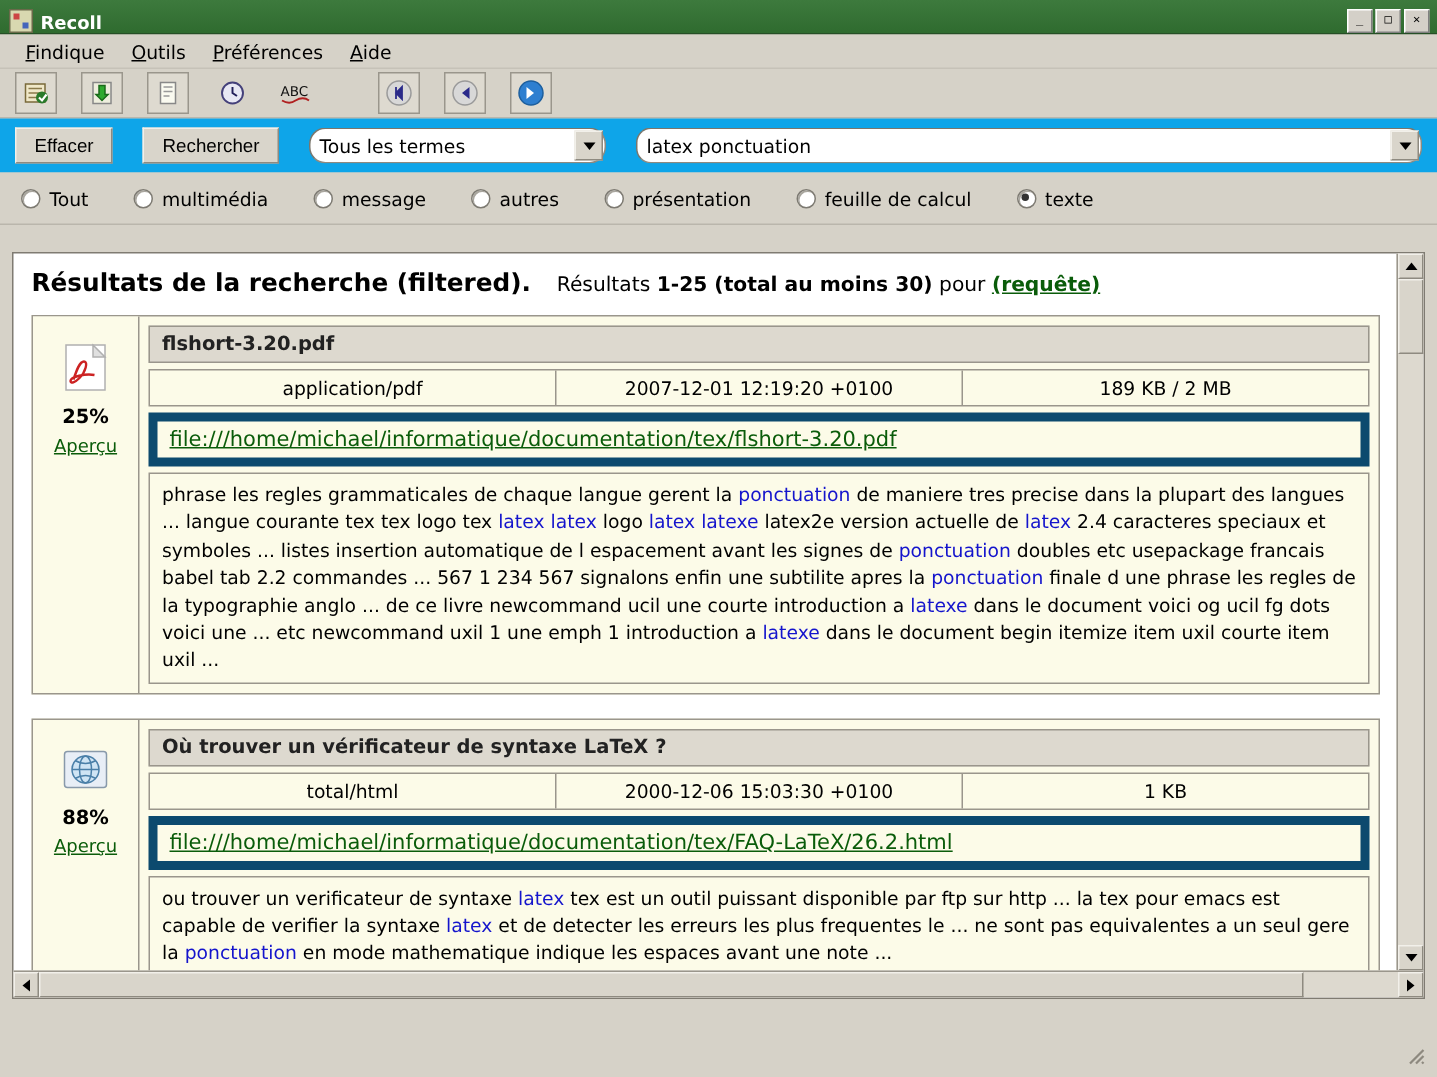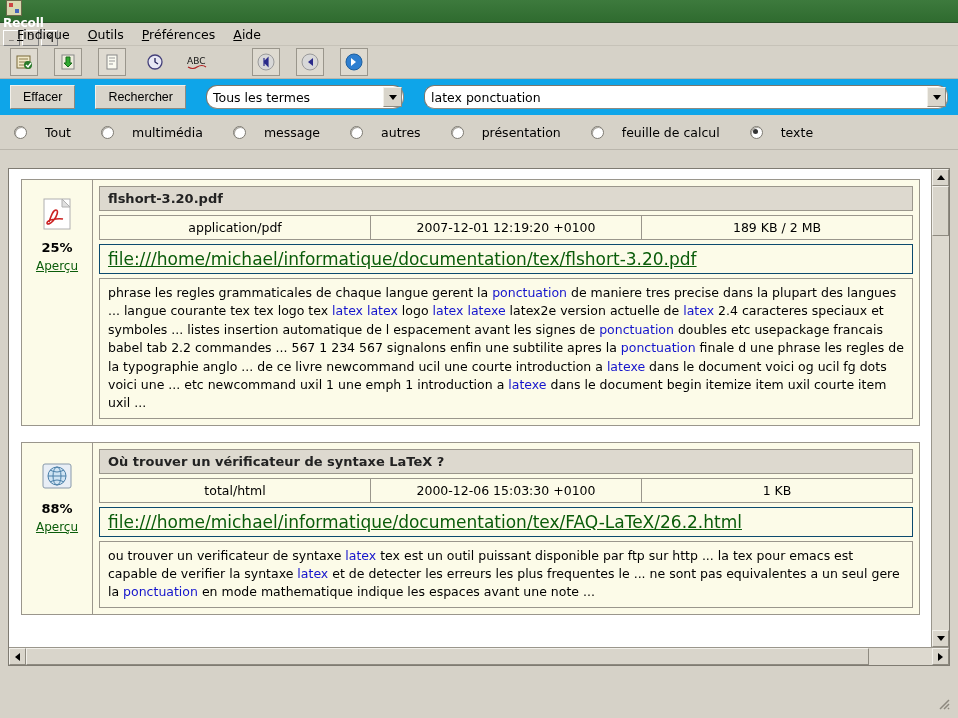--- a/index.html
+++ b/index.html
@@ -22,10 +22,9 @@
     height: 22px;
     background: linear-gradient(to bottom, #3d7a3d 0%, #2f6b2f 100%);
     display: flex;
-    align-items: flex-start;
+    align-items: flex-end;
     padding: 0 3px;
     border-bottom: 1px solid #264f26;
-    flex-direction: column;
   }
   .title-icon {
     width: 14px; height: 14px;

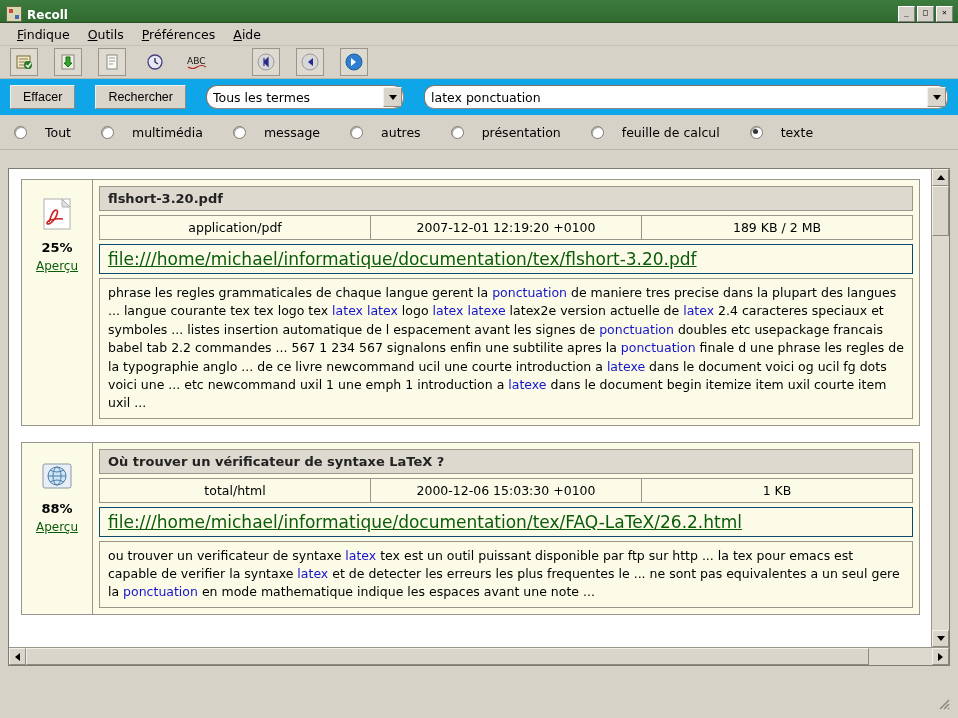--- a/index.html
+++ b/index.html
@@ -170,7 +170,7 @@
   .radio-item {
     display: flex;
     align-items: center;
-    gap: 18px;
+    gap: 6px;
     margin-right: 30px;
     white-space: nowrap;
   }

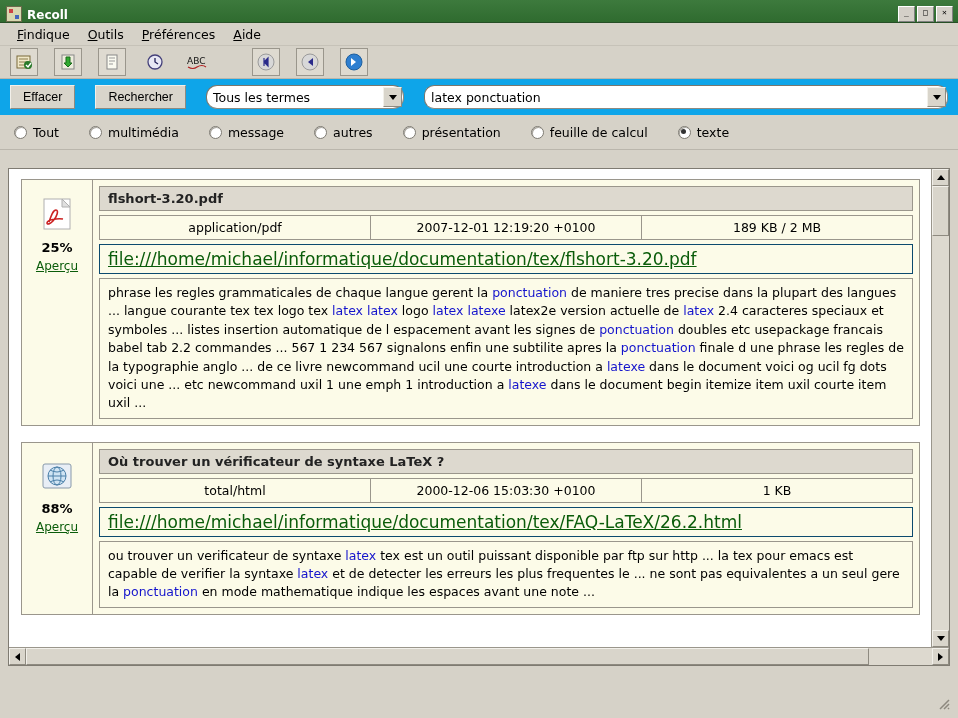--- a/index.html
+++ b/index.html
@@ -497,6 +497,14 @@
     <div class="results-scroll">
       <div class="results-inner">
 
+        <div class="res-header">
+          <span class="big">Résultats de la recherche (filtered).</span>
+          &nbsp;&nbsp;
+          <span>Résultats</span>
+          <span class="count">1-25 (total au moins 30)</span>
+          <span>pour</span>
+          <a href="#">(requête)</a>
+        </div>
 
         <div class="result">
           <div class="res-left">

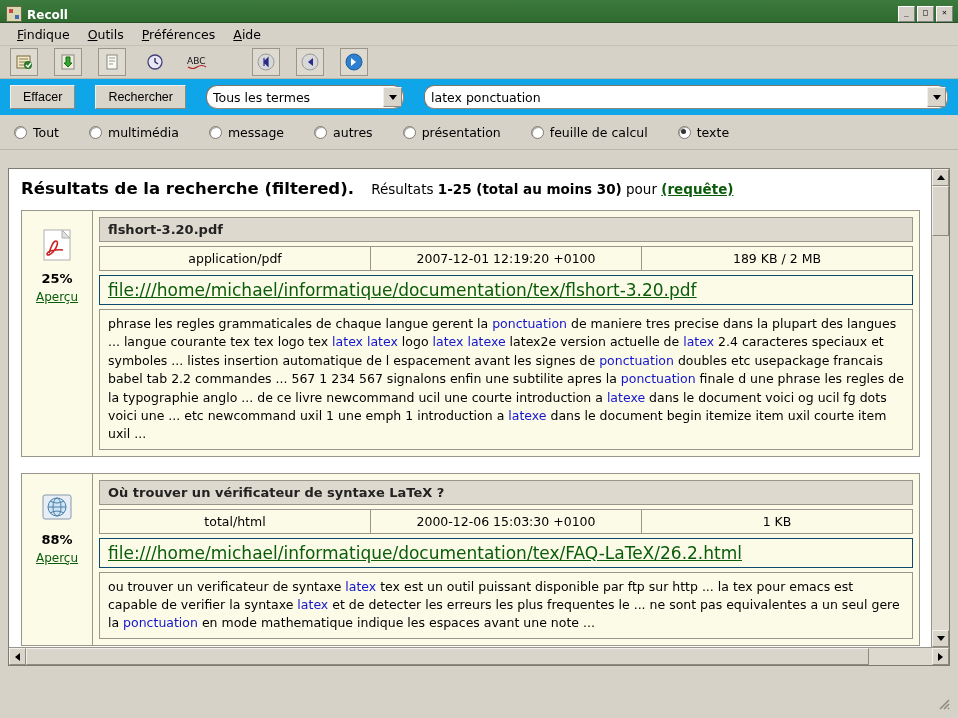--- a/index.html
+++ b/index.html
@@ -284,9 +284,9 @@
   }
   .res-meta div:last-child { border-right: none; }
   .res-url {
-    border: 1px solid #0c4a6e;
+    border: 6px solid #0c4a6e;
     padding: 4px 8px;
-    font-size: 17px;
+    font-size: 14px;
     color: #0a5c0a;
     text-decoration: underline;
     white-space: nowrap;

